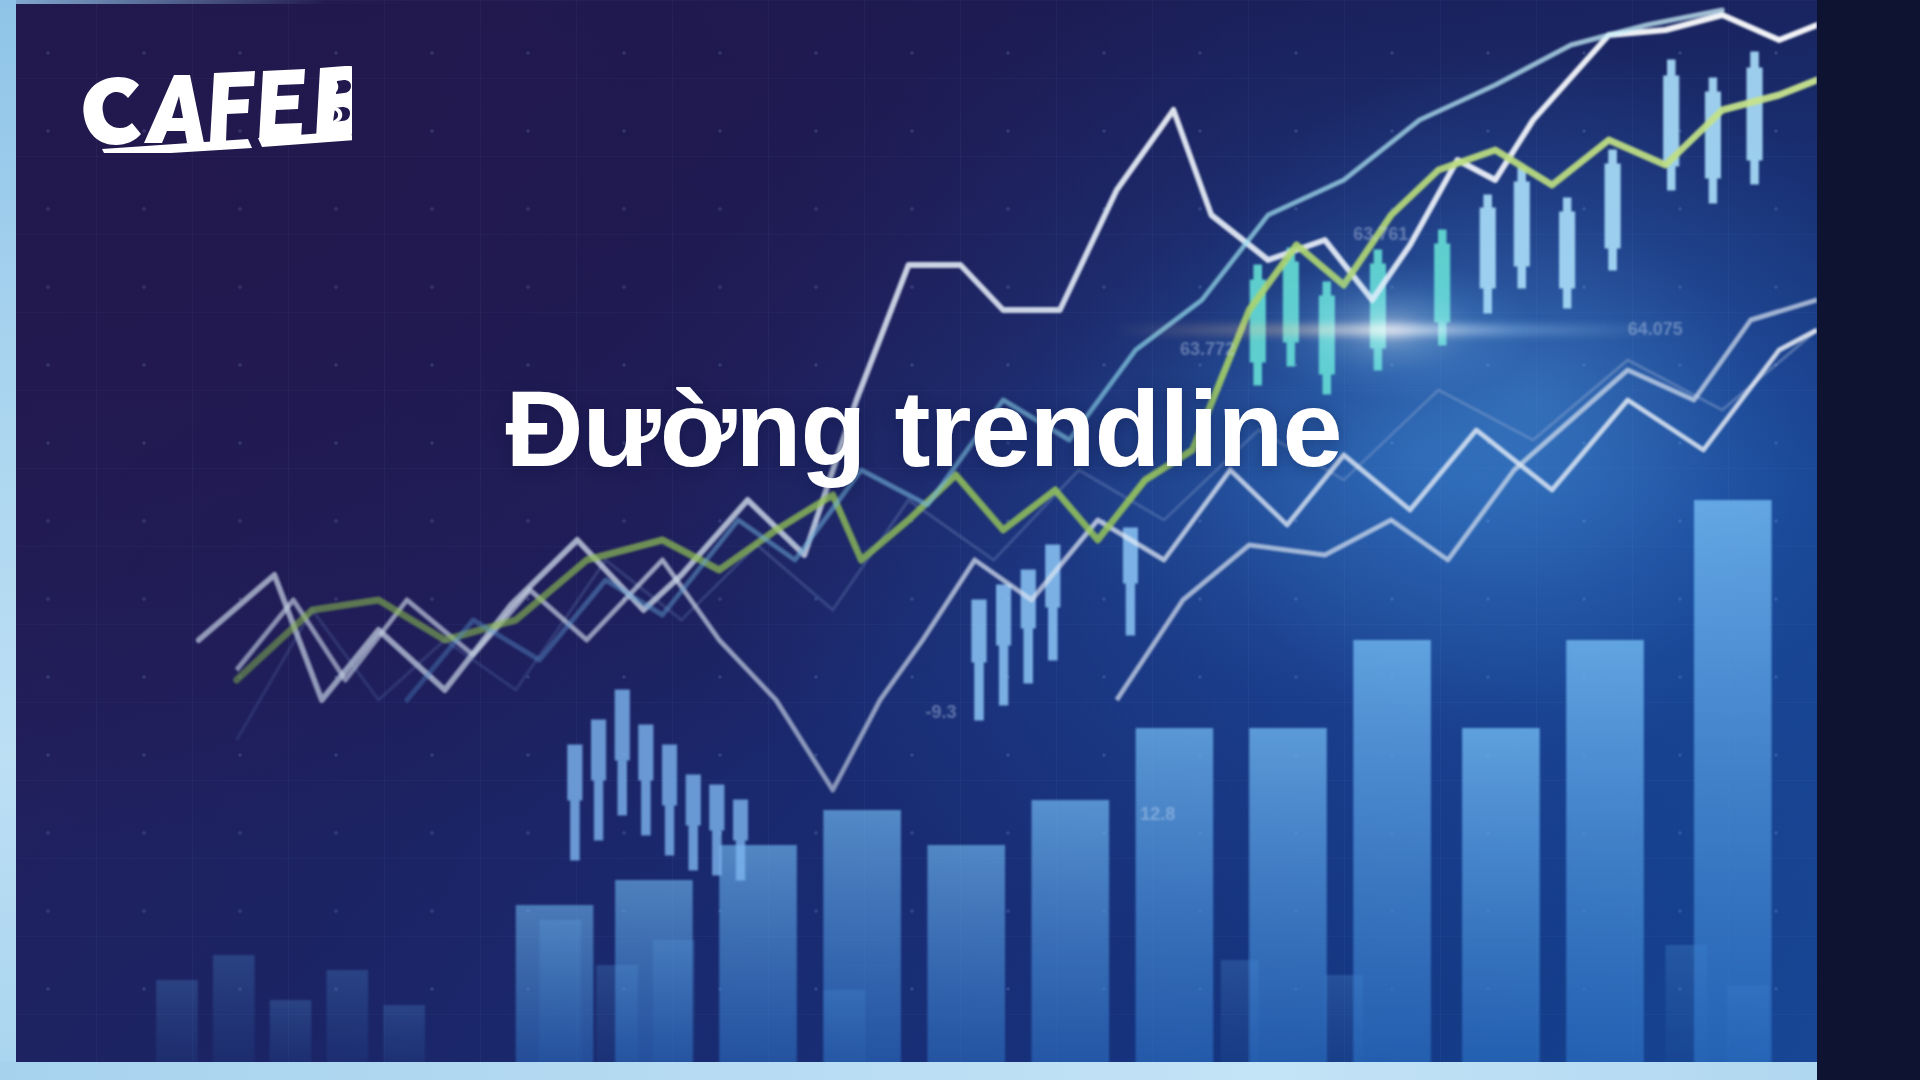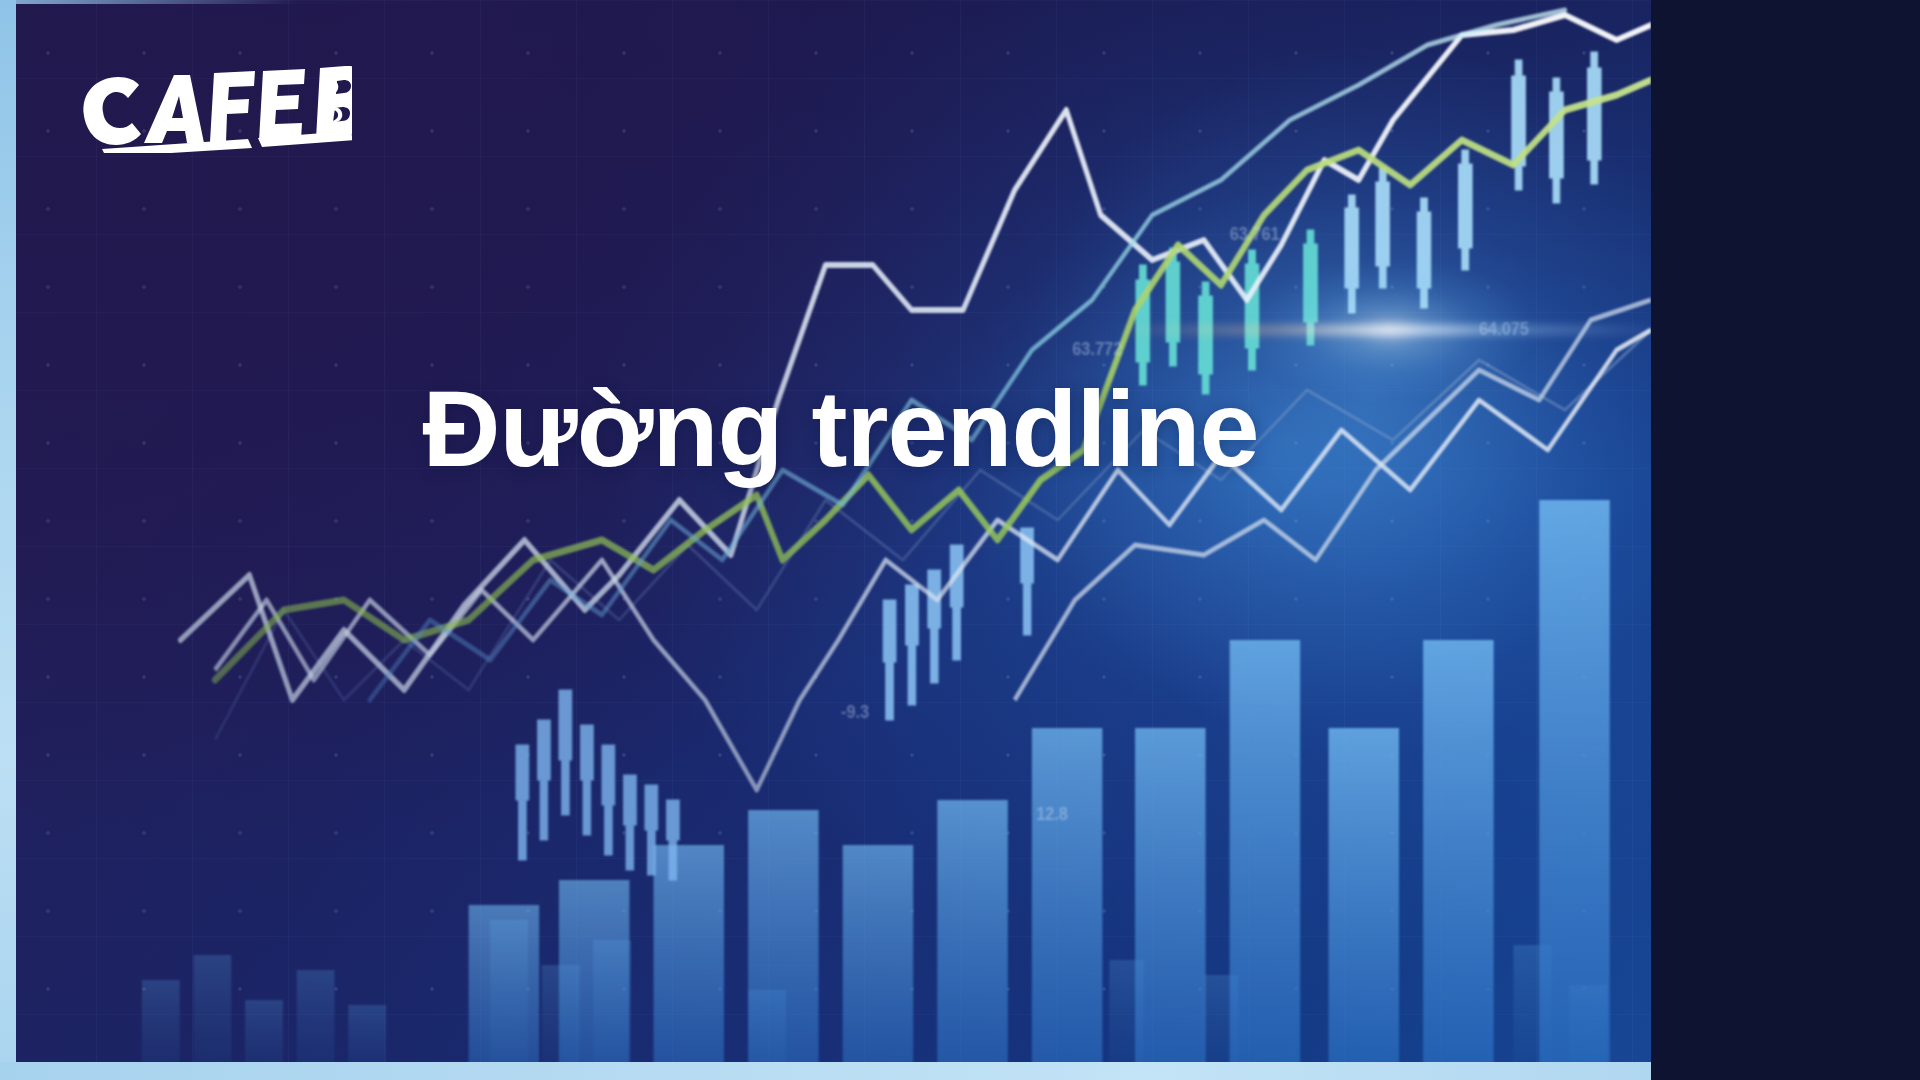--- a/index.html
+++ b/index.html
@@ -8,7 +8,7 @@
 
   .banner{
     position:relative;
-    width:1651px; height:1080px;
+    width:1817px; height:1080px;
     overflow:hidden;
     background:#14194a;
   }

